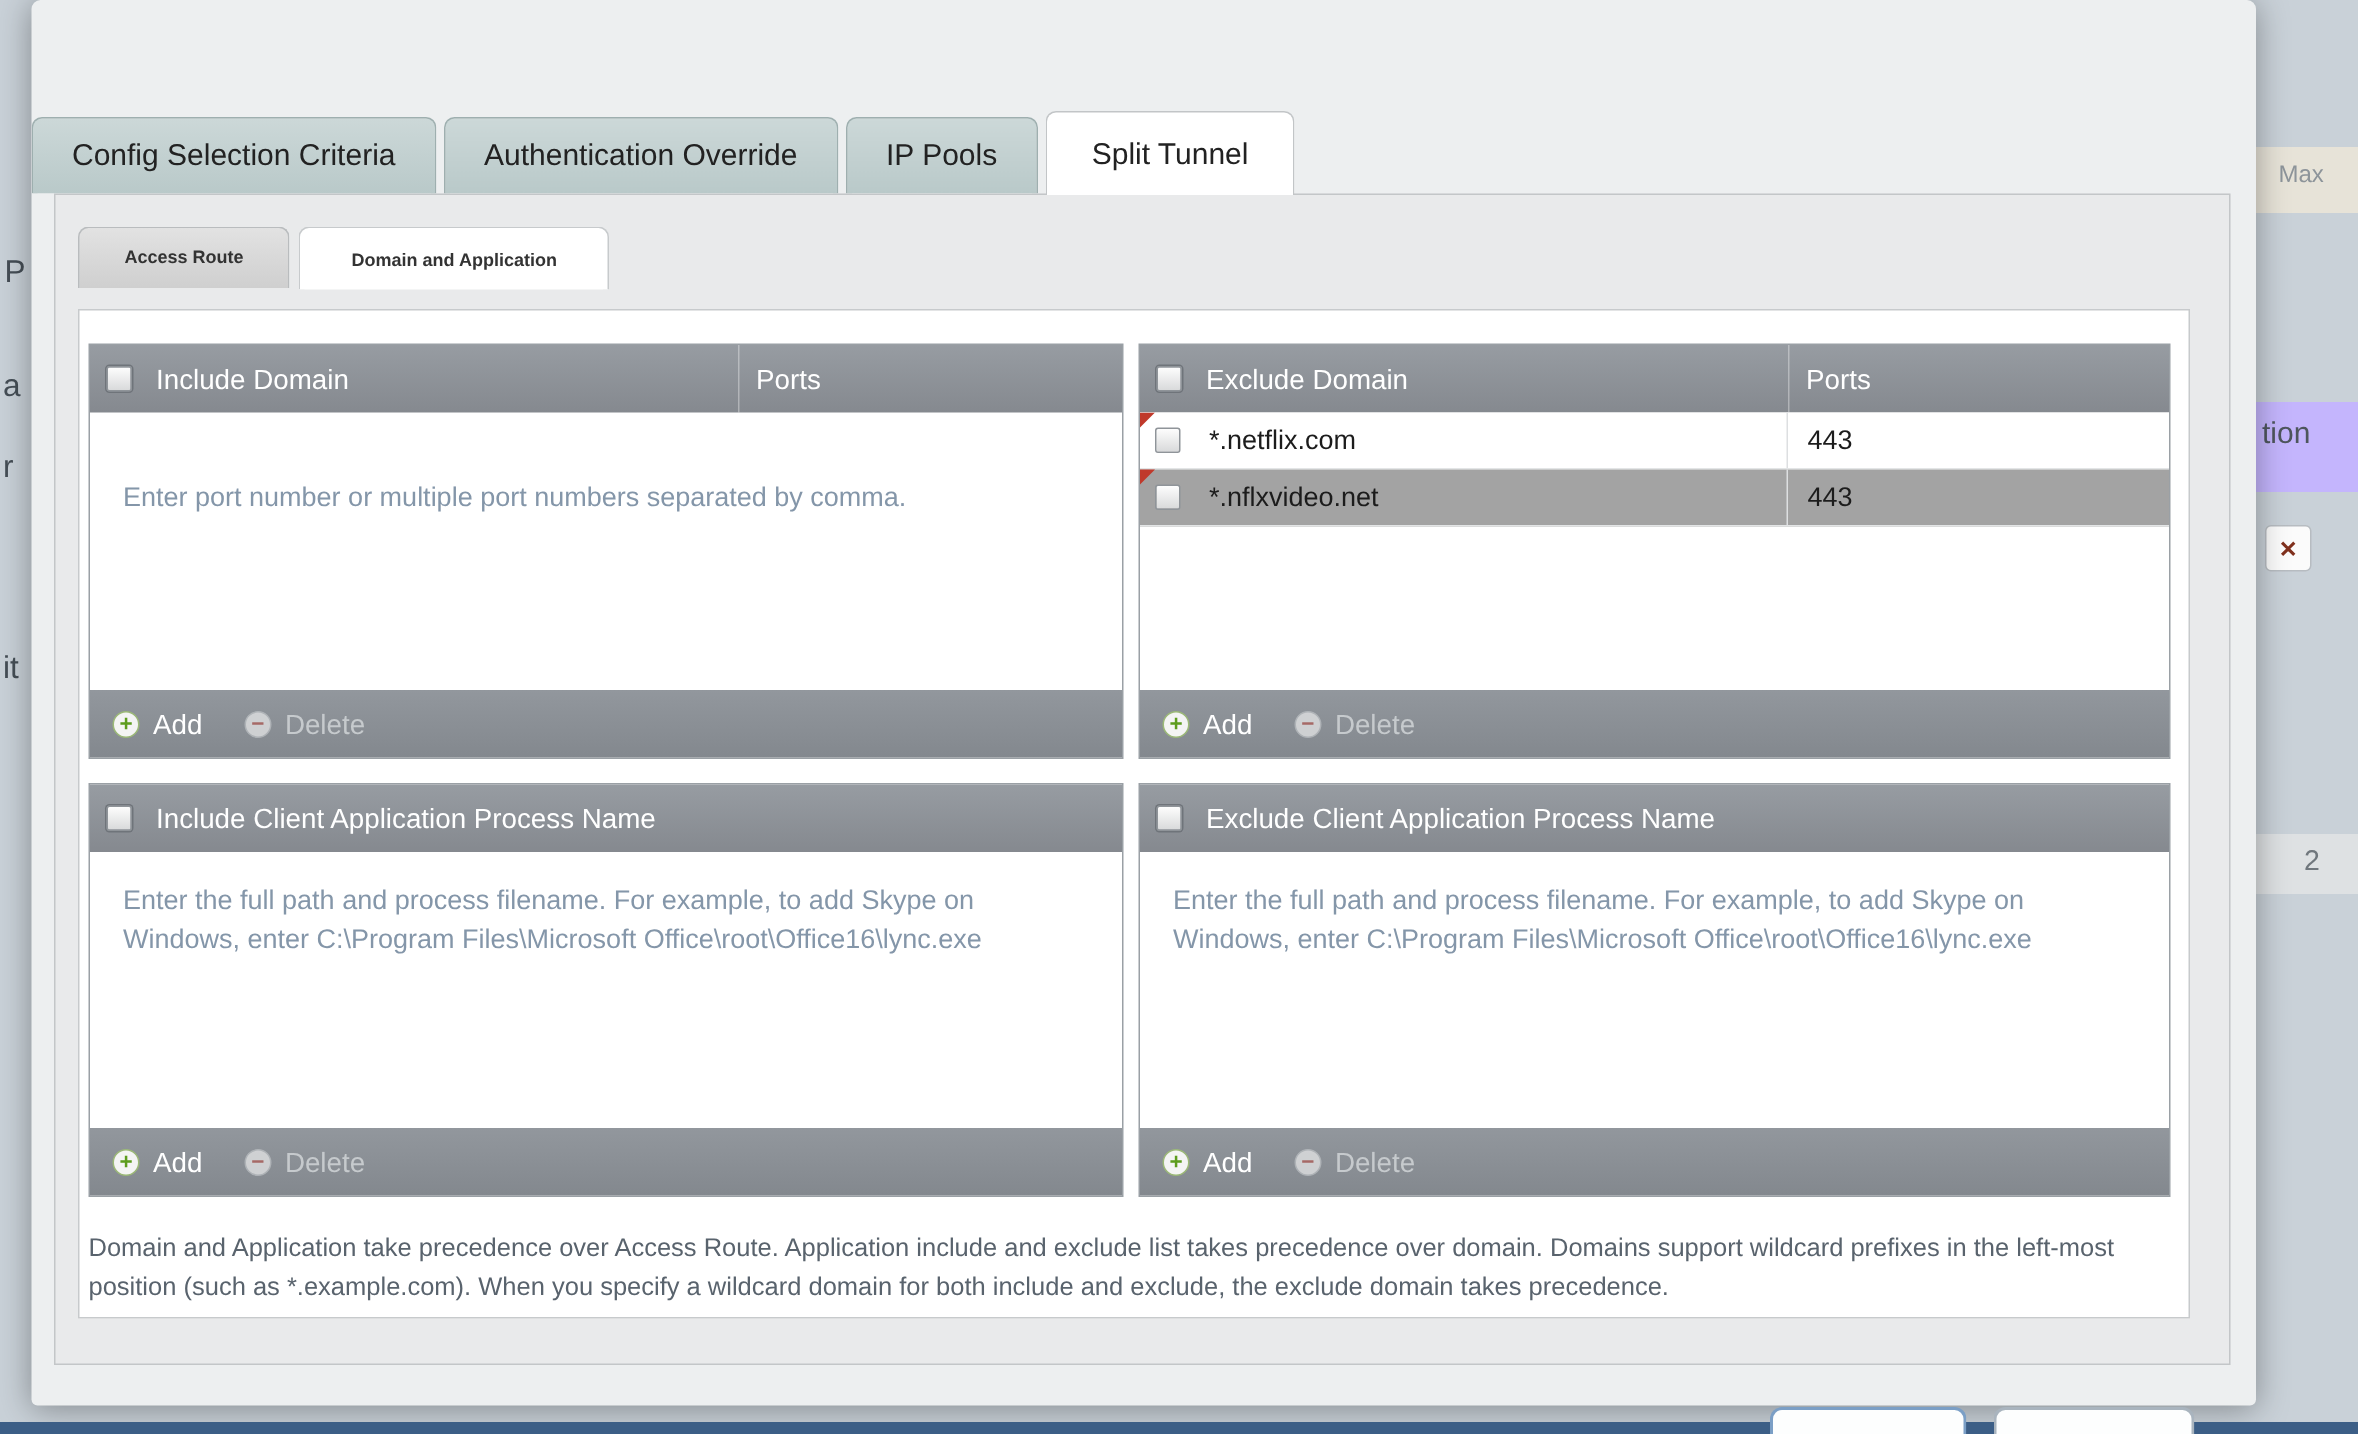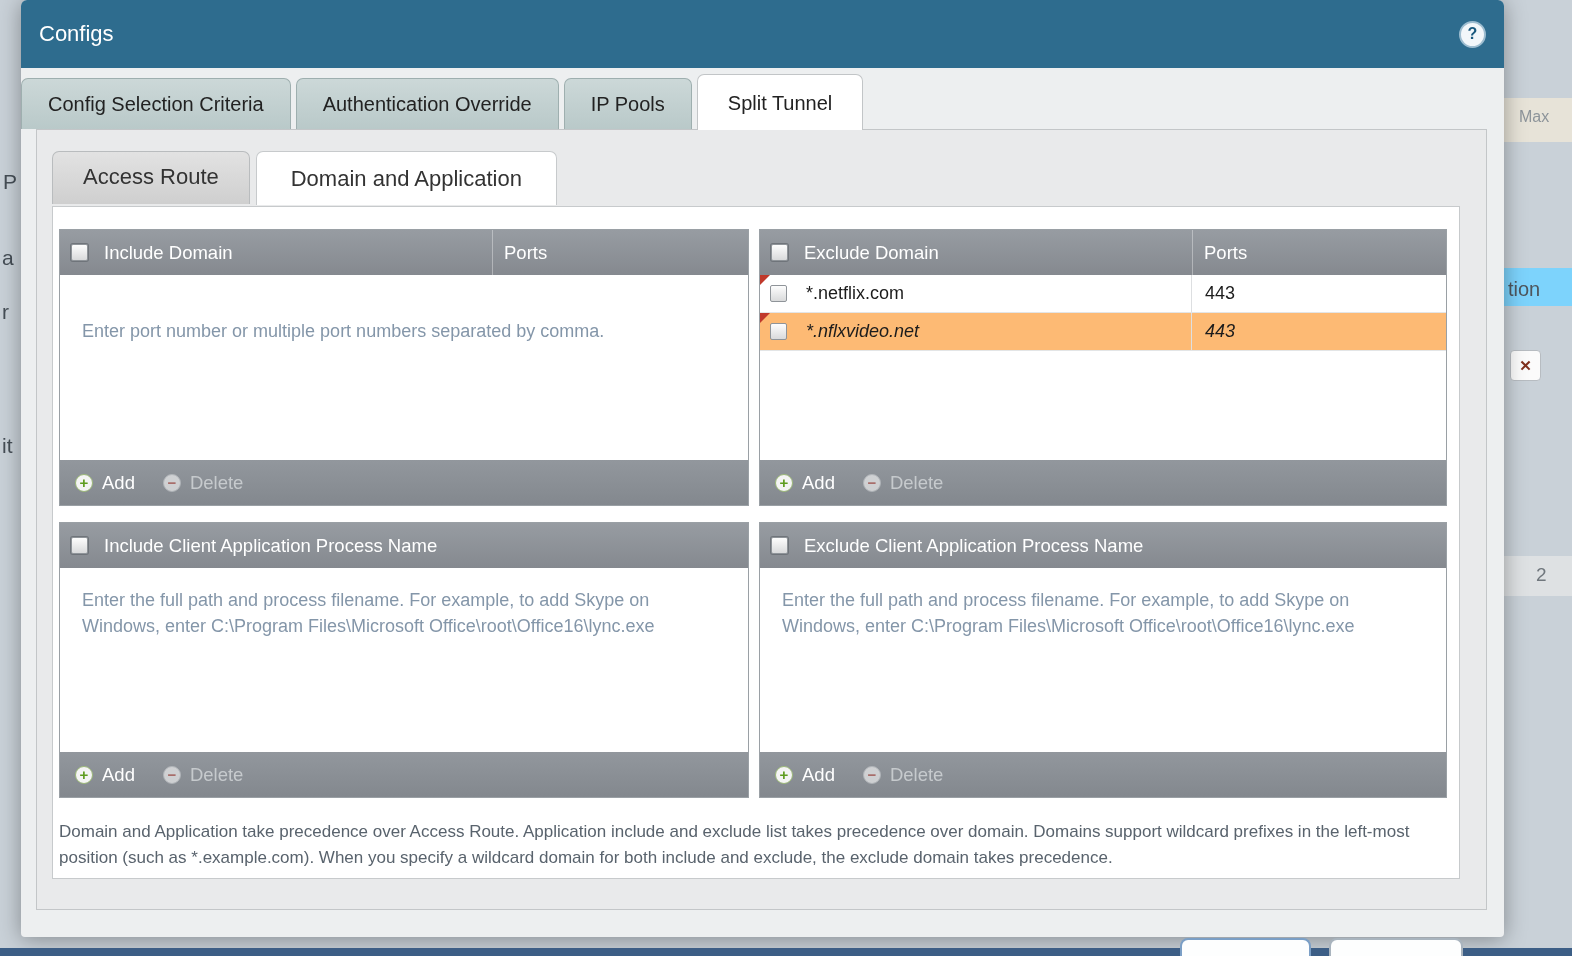--- a/index.html
+++ b/index.html
@@ -87,10 +87,6 @@
   <div class="footer-btn b2"></div>
 
   <div class="modal">
-    <div class="modal-header">
-      <span class="dialog-title">Configs</span>
-      <span class="help">?</span>
-    </div>
 
     <div class="main-tabs">
       <div class="tab">Config Selection Criteria</div>

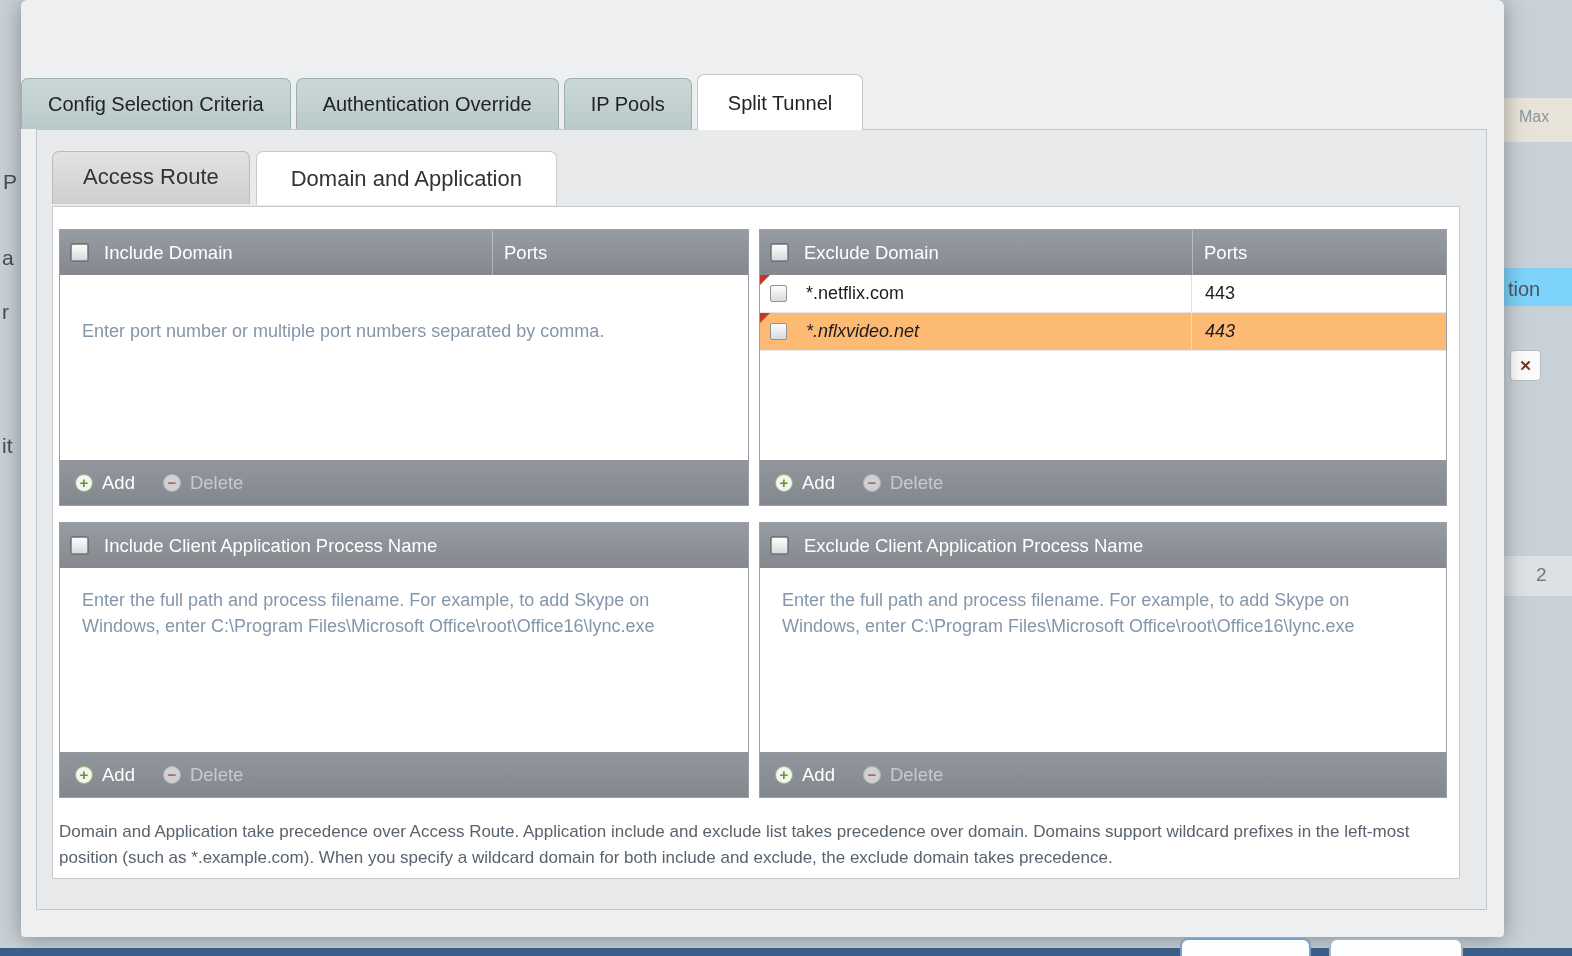--- a/index.html
+++ b/index.html
@@ -33,7 +33,7 @@
   
   .tab-panel{position:absolute;left:15px;top:129px;width:1451px;height:781px;background:#e9eaeb;border:1px solid #c3c6c8;}
   .sub-tabs{position:absolute;left:15px;top:21px;display:flex;gap:6px;z-index:3;}
-  .sub-tab{background:linear-gradient(#e2e2e2,#cfcfcf);border:1px solid #b9bcbe;border-bottom:none;border-radius:7px 7px 0 0;padding:12px 30px;font-size:22px;color:#333;cursor:pointer;line-height:1.2;}
+  .sub-tab{background:linear-gradient(#e2e2e2,#cfcfcf);border:1px solid #b9bcbe;border-bottom:none;border-radius:7px 7px 0 0;padding:12px 30px;font-size:12px;color:#333;cursor:pointer;line-height:1.2;font-weight:bold;}
   .sub-tab.active{background:#ffffff;border-color:#c7cacc;margin-bottom:-1px;padding:14px 34px 13px 34px;z-index:4;}
   .content-box{position:absolute;left:15px;top:76px;width:1408px;height:673px;background:#ffffff;border:1px solid #c7cacc;}
 

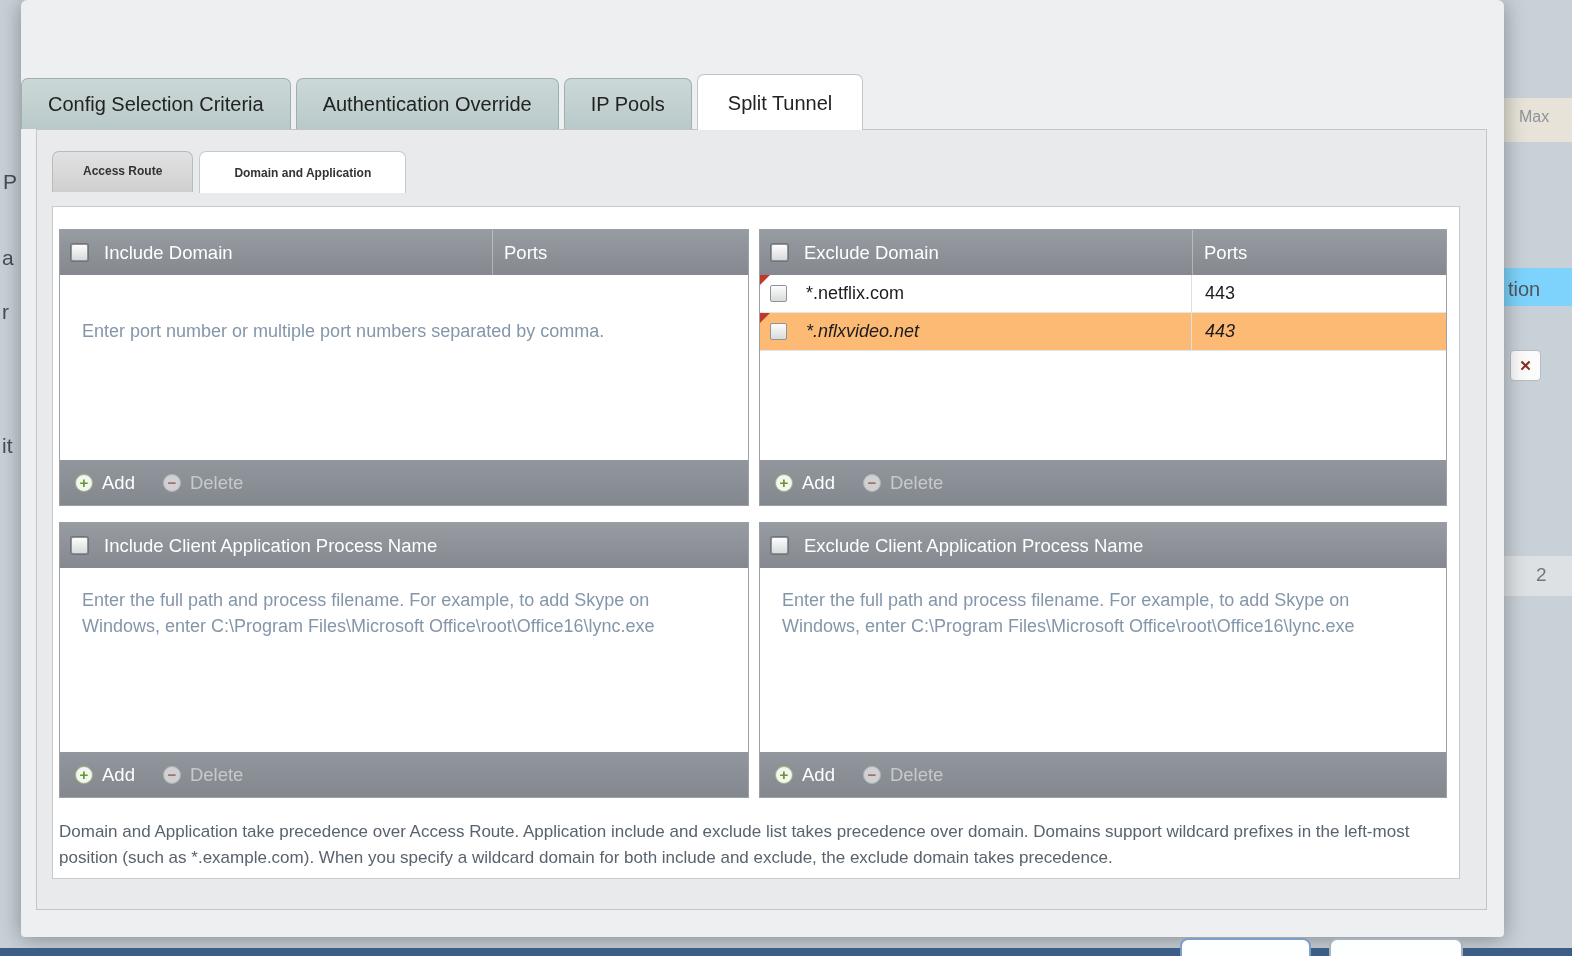--- a/index.html
+++ b/index.html
@@ -11,7 +11,7 @@
   .left-edge span{position:absolute;}
   .bg-band{position:absolute;left:1504px;width:68px;}
   .band-max{top:98px;height:44px;background:#e7e3d8;color:#8d949a;font-size:16px;padding:10px 0 0 15px;}
-  .band-tion{top:268px;height:38px;background:#7dd3fc;color:#4e565d;font-size:20px;padding:10px 0 0 4px;}
+  .band-tion{top:268px;height:60px;background:#c4b5fd;color:#4e565d;font-size:20px;padding:10px 0 0 4px;}
   .band-two{top:556px;height:40px;background:#dee1e3;color:#70777d;font-size:19px;padding:8px 0 0 32px;}
   .close-box{position:absolute;left:1510px;top:350px;width:31px;height:31px;background:#fbfbfb;border:1px solid #b7bcc1;border-radius:4px;display:flex;align-items:center;justify-content:center;color:#80301d;font-size:15px;font-weight:bold;}
   .bottom-strip{position:absolute;left:0;right:0;bottom:0;height:8px;background:#3c5e86;z-index:4;}

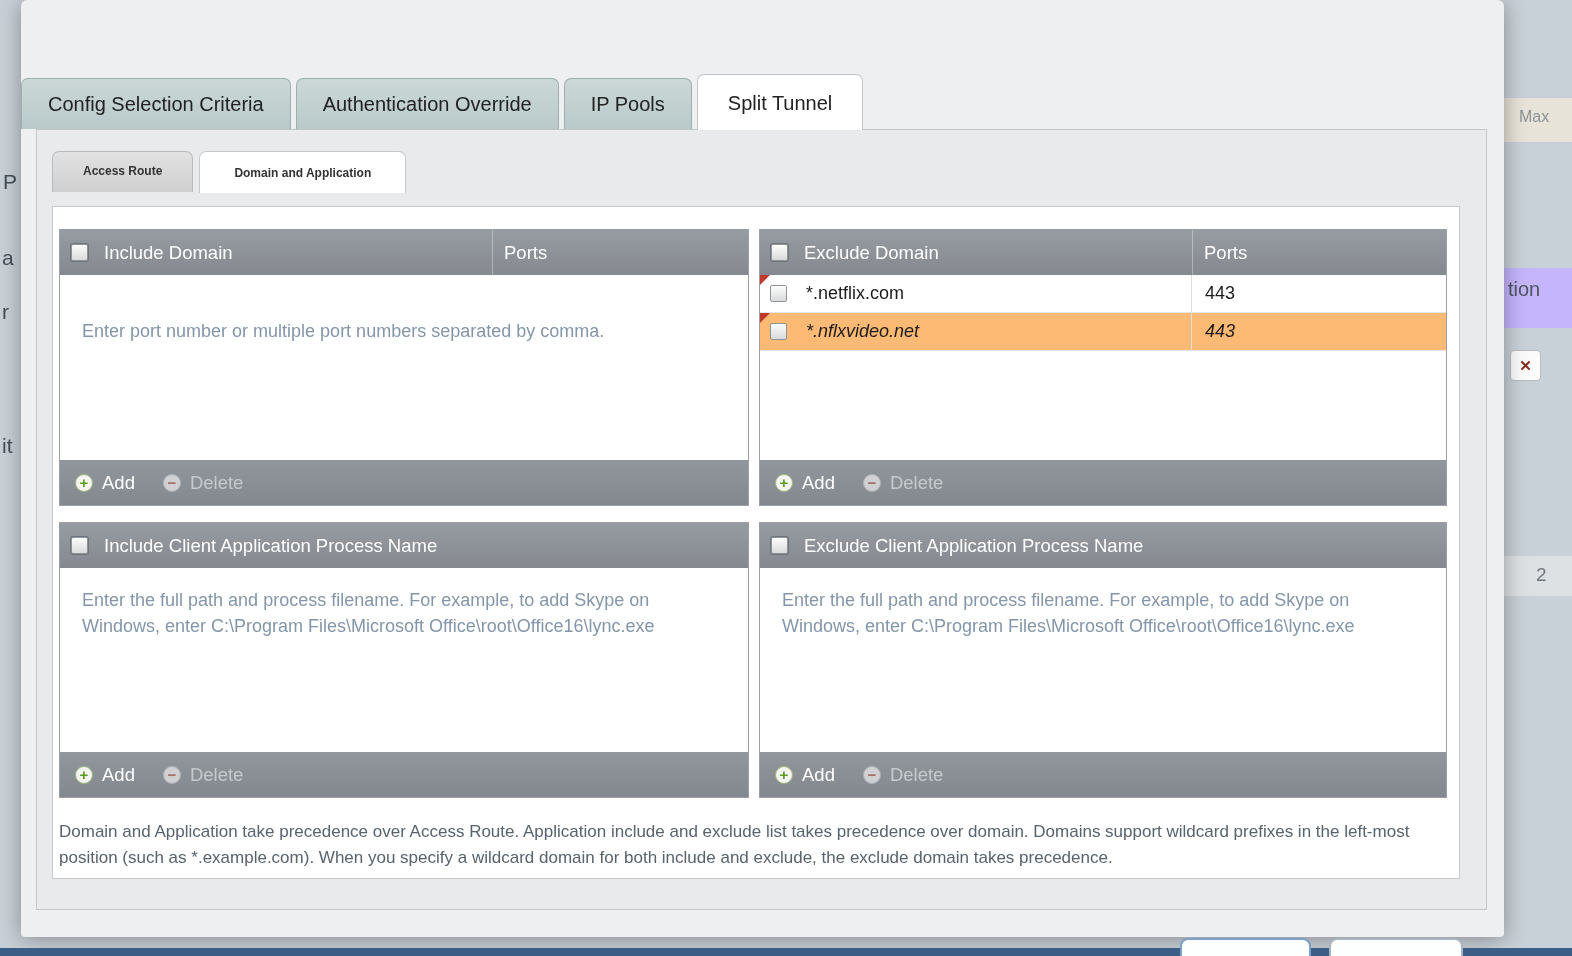--- a/index.html
+++ b/index.html
@@ -52,7 +52,7 @@
   .panel-body{flex:1;position:relative;background:#ffffff;font-size:18px;color:#8496a9;overflow:hidden;}
   .placeholder{padding:19px 22px;line-height:1.45;max-width:640px;}
   .row{height:38px;position:relative;border-bottom:1px solid #e3e5e6;display:flex;align-items:center;font-size:18px;color:#1c1c1c;cursor:pointer;}
-  .row.alt{background:#fdba74;font-style:italic;}
+  .row.alt{background:#a3a3a3;}
   .corner{position:absolute;left:0;top:0;width:0;height:0;border-top:10px solid #c0392b;border-right:10px solid transparent;}
   .row .cb{margin-left:10px;}
   .row .domain{margin-left:19px;}

